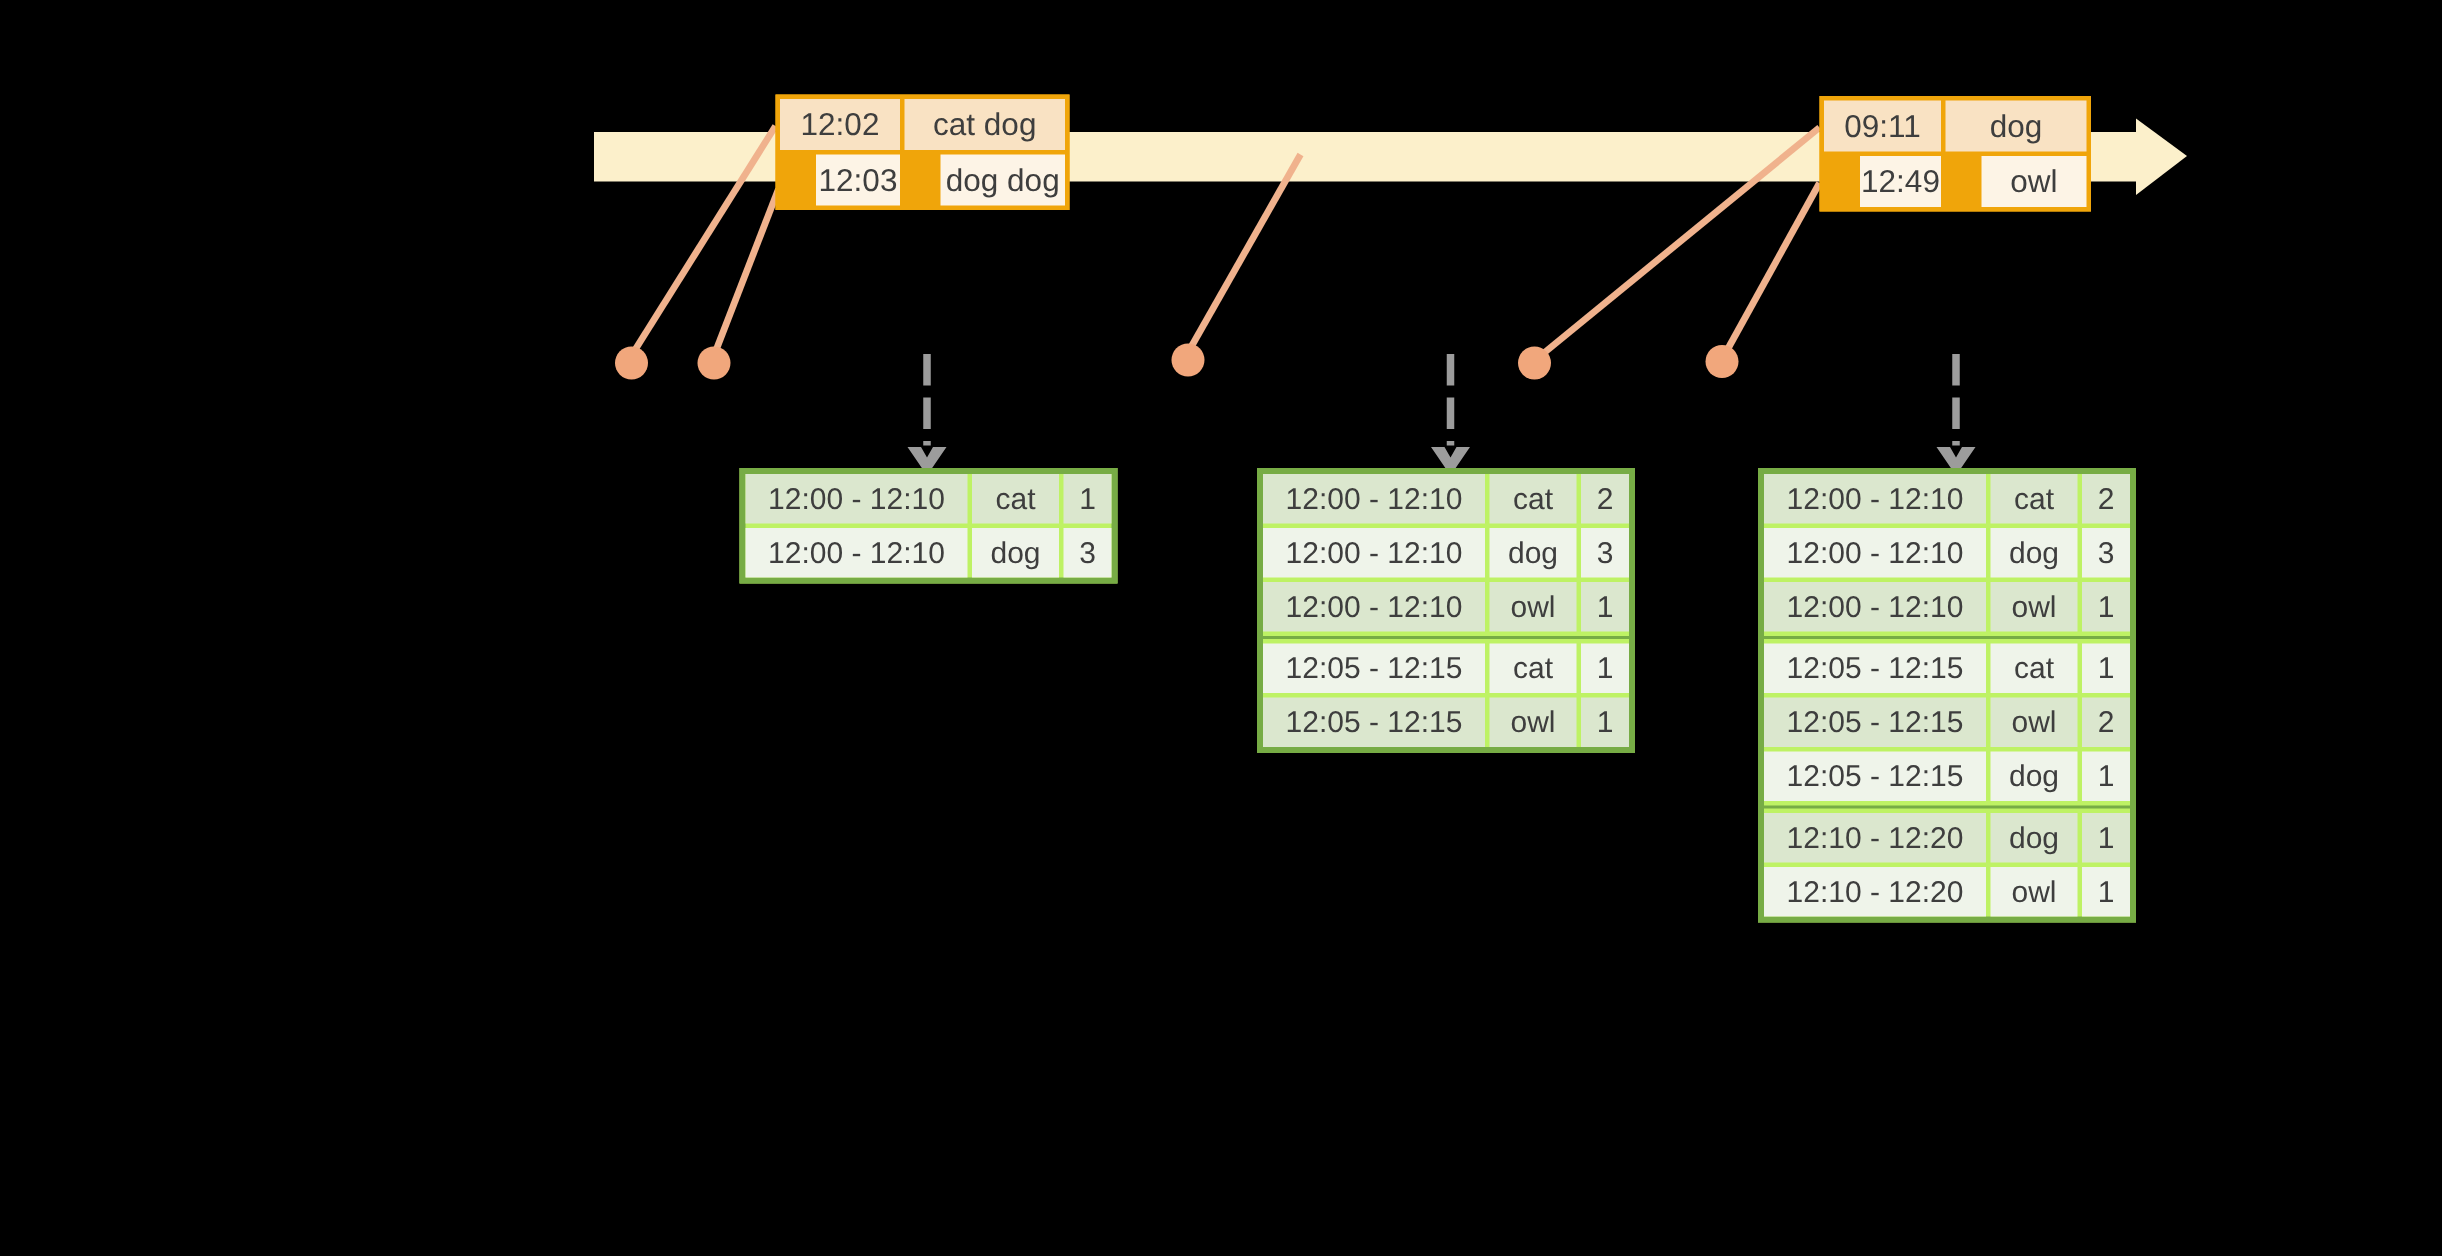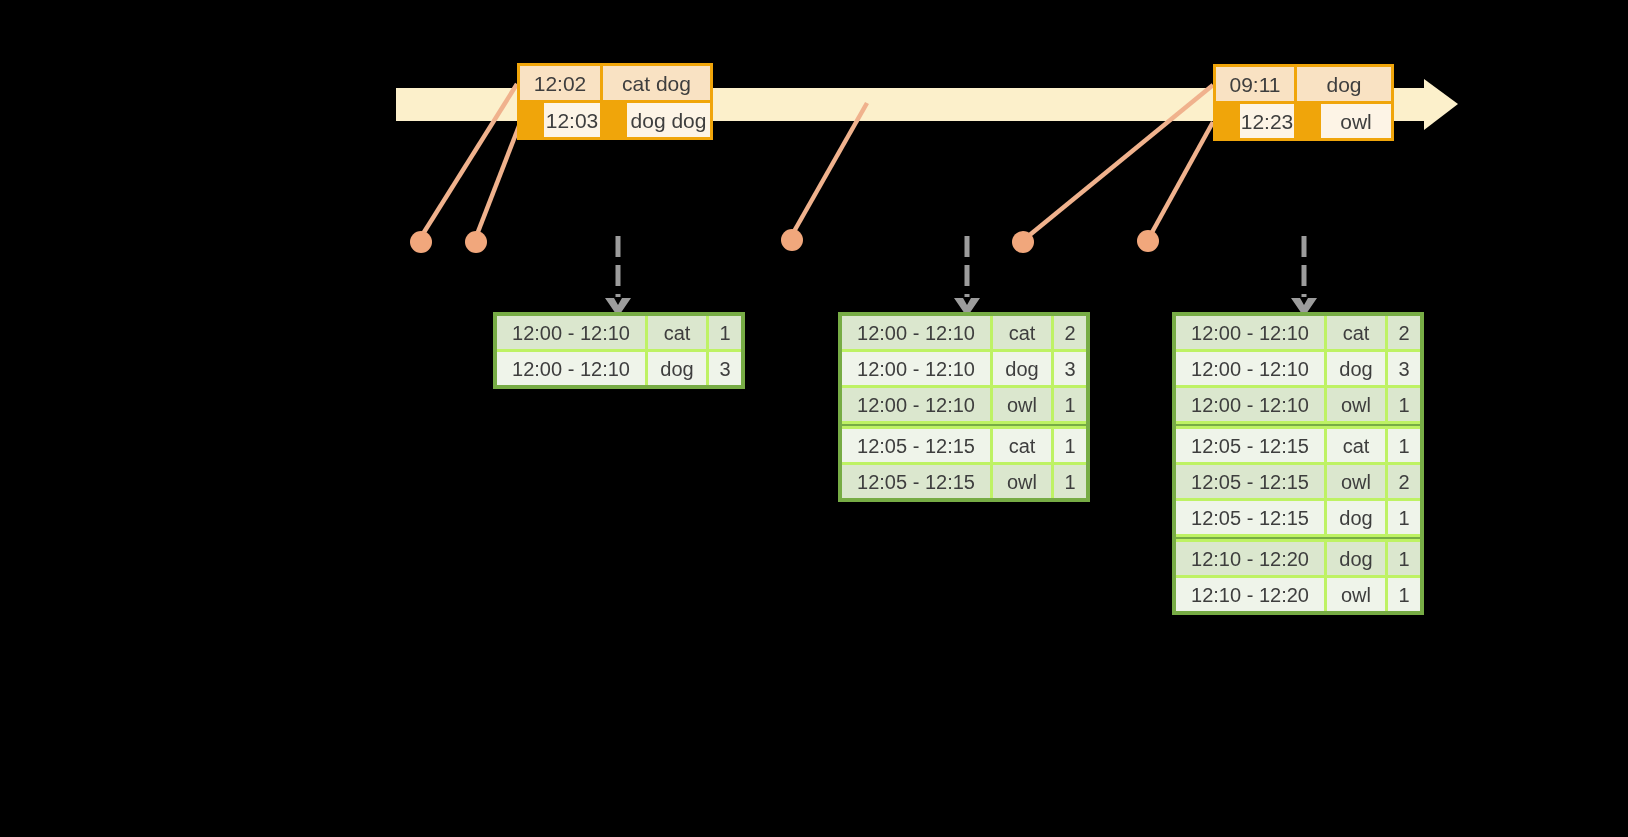--- a/index.html
+++ b/index.html
@@ -88,7 +88,7 @@
   <div id="etable-3" class="etable">
     <div class="cell dark">09:11</div>
     <div class="cell dark">dog</div>
-    <div class="cell light">12:23</div>
+    <div class="cell light">12:49</div>
     <div class="cell light">owl</div>
   </div>
 

